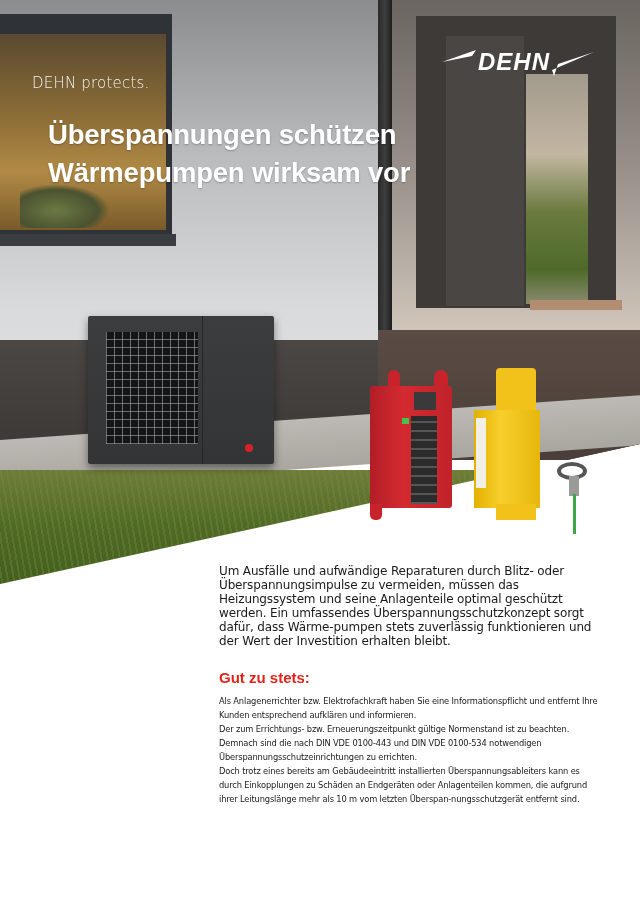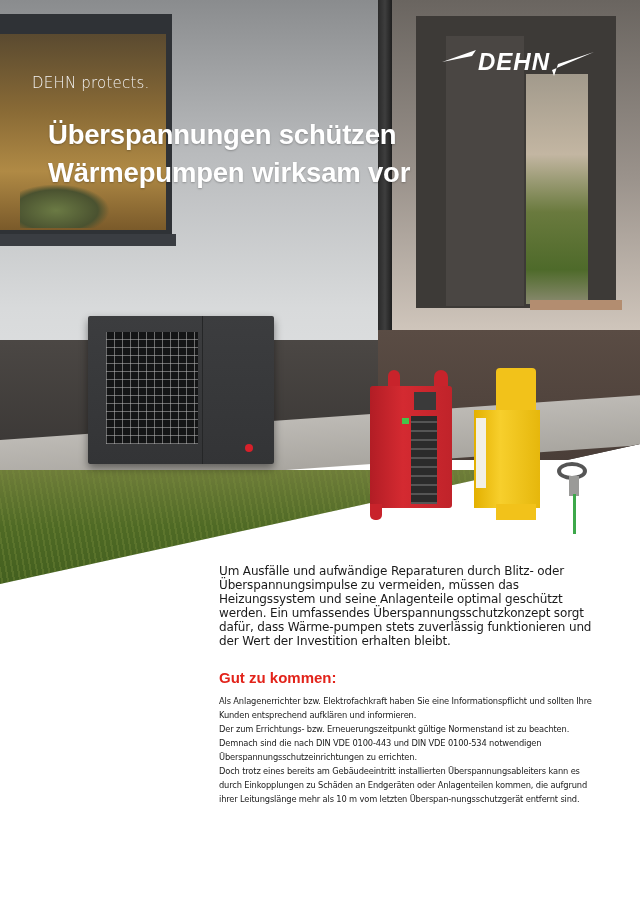--- a/index.html
+++ b/index.html
@@ -164,7 +164,7 @@
 
 <div class="content">
   <p class="intro">Um Ausfälle und aufwändige Reparaturen durch Blitz- oder Überspannungsimpulse zu vermeiden, müssen das Heizungssystem und seine Anlagenteile optimal geschützt werden. Ein umfassendes Überspannungsschutzkonzept sorgt dafür, dass Wärme-pumpen stets zuverlässig funktionieren und der Wert der Investition erhalten bleibt.</p>
-  <h2 class="section-title">Gut zu kommen:</h2>
+  <h2 class="section-title">Gut zu stets:</h2>
   <p class="para">Als Anlagenerrichter bzw. Elektrofachkraft haben Sie eine Informationspflicht und sollten Ihre Kunden entsprechend aufklären und informieren.</p>
   <p class="para">
     <span>Der zum Errichtungs- bzw. Erneuerungszeitpunkt gültige Normenstand ist zu beachten. Demnach sind die nach DIN VDE 0100-443 und DIN VDE 0100-534 notwendigen Überspannungsschutzeinrichtungen zu errichten.</span><br>

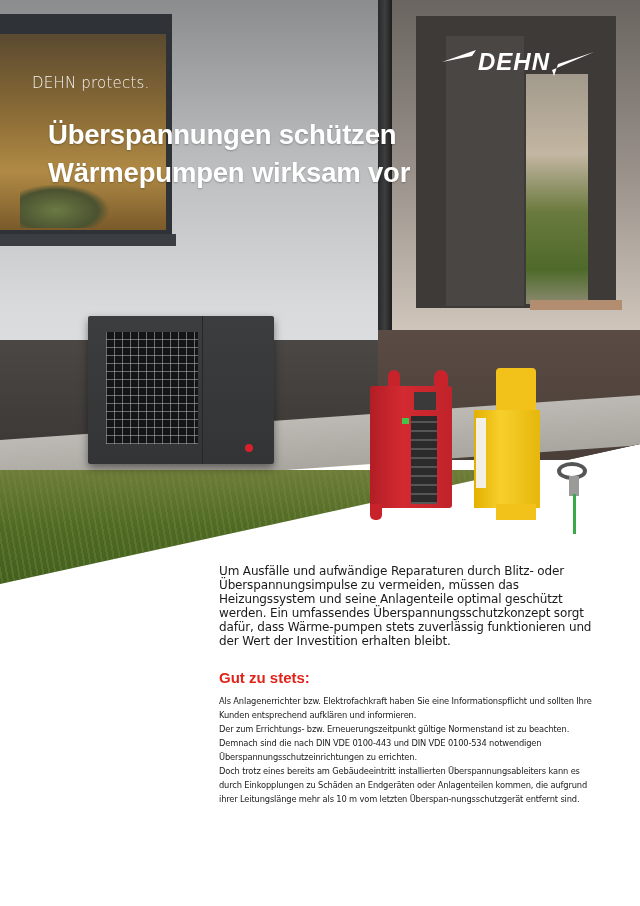--- a/index.html
+++ b/index.html
@@ -165,7 +165,7 @@
 <div class="content">
   <p class="intro">Um Ausfälle und aufwändige Reparaturen durch Blitz- oder Überspannungsimpulse zu vermeiden, müssen das Heizungssystem und seine Anlagenteile optimal geschützt werden. Ein umfassendes Überspannungsschutzkonzept sorgt dafür, dass Wärme-pumpen stets zuverlässig funktionieren und der Wert der Investition erhalten bleibt.</p>
   <h2 class="section-title">Gut zu stets:</h2>
-  <p class="para">Als Anlagenerrichter bzw. Elektrofachkraft haben Sie eine Informationspflicht und sollten Ihre Kunden entsprechend aufklären und informieren.</p>
+  <p class="para">Als Anlagenerrichter bzw. Elektrofachkraft haben Sie eine Informationspflicht und entfernt Ihre Kunden entsprechend aufklären und informieren.</p>
   <p class="para">
     <span>Der zum Errichtungs- bzw. Erneuerungszeitpunkt gültige Normenstand ist zu beachten. Demnach sind die nach DIN VDE 0100-443 und DIN VDE 0100-534 notwendigen Überspannungsschutzeinrichtungen zu errichten.</span><br>
     <span>Doch trotz eines bereits am Gebäudeeintritt installierten Überspannungsableiters kann es durch Einkopplungen zu Schäden an Endgeräten oder Anlagenteilen kommen, die aufgrund ihrer Leitungslänge mehr als 10 m vom letzten Überspan-nungsschutzgerät entfernt sind.</span>

